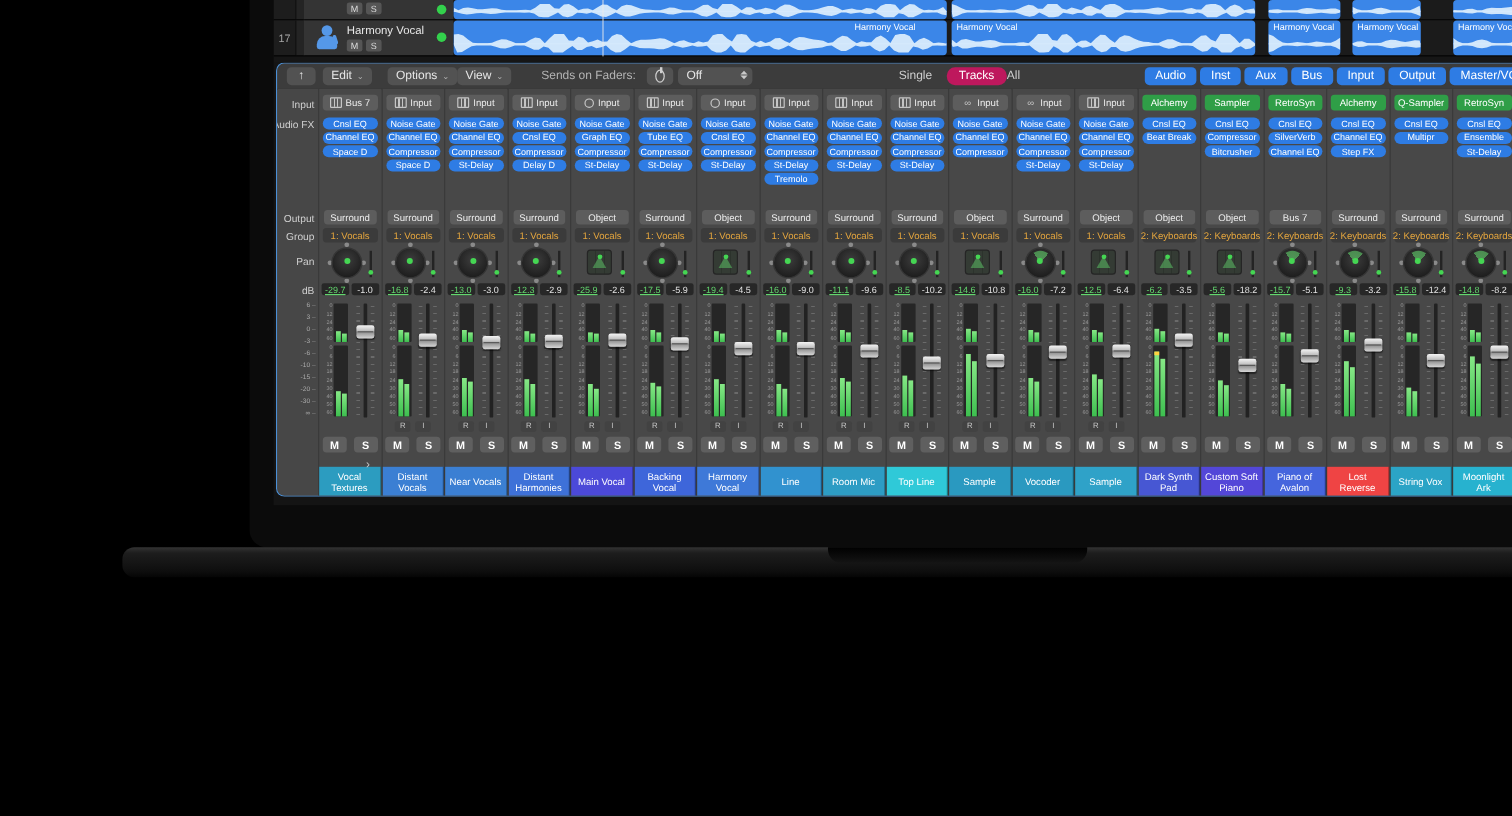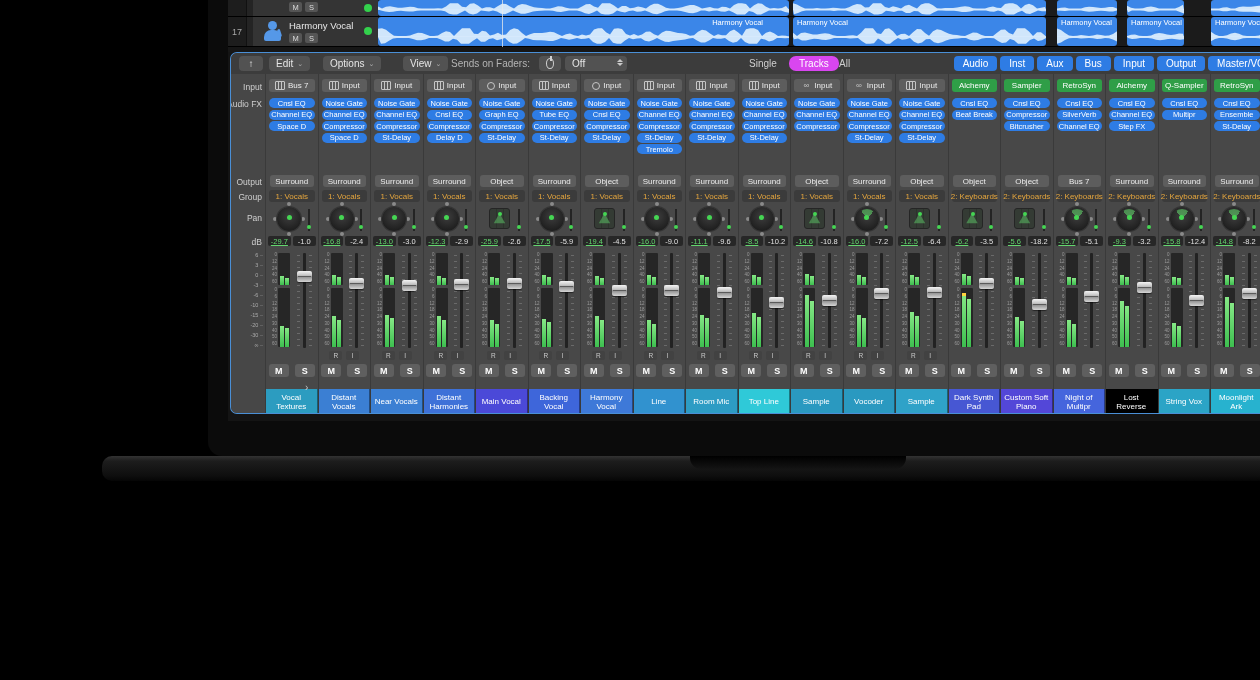--- a/index.html
+++ b/index.html
@@ -264,7 +264,7 @@
           <span>Options</span>
             <span class="chev">⌄</span>
         </div>
-        <div class="tbtn" style="left:172px;">
+        <div class="tbtn" style="left:150px;">
           <span>View</span>
             <span class="chev">⌄</span>
         </div>

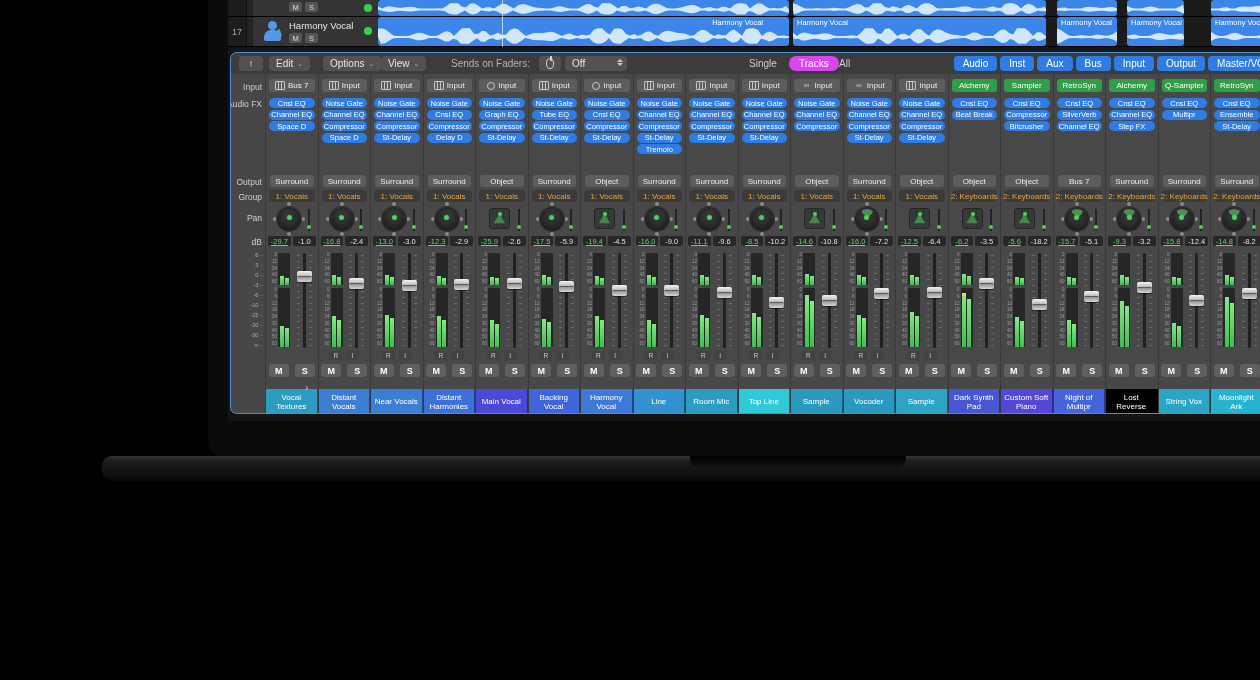--- a/index.html
+++ b/index.html
@@ -57,7 +57,7 @@
   .dd-arrows i.up{border-bottom:3.5px solid #c9c9c9;}
   .dd-arrows i.dn{border-top:3.5px solid #c9c9c9;}
   .vm-plain{position:absolute;top:5px;color:#cfcfcf;font-size:10px;}
-  .vm-pill{position:absolute;top:3px;height:15px;background:#d946ef;border-radius:7px;color:#fff;
+  .vm-pill{position:absolute;top:3px;height:15px;background:#be185d;border-radius:7px;color:#fff;
            font-size:10px;display:flex;align-items:center;padding:0 10px;}
   .filters{position:absolute;right:-10px;top:3px;display:flex;gap:3px;}
   .fbtn{height:15px;background:#2e7ce4;border-radius:4px;color:#fff;font-size:10px;

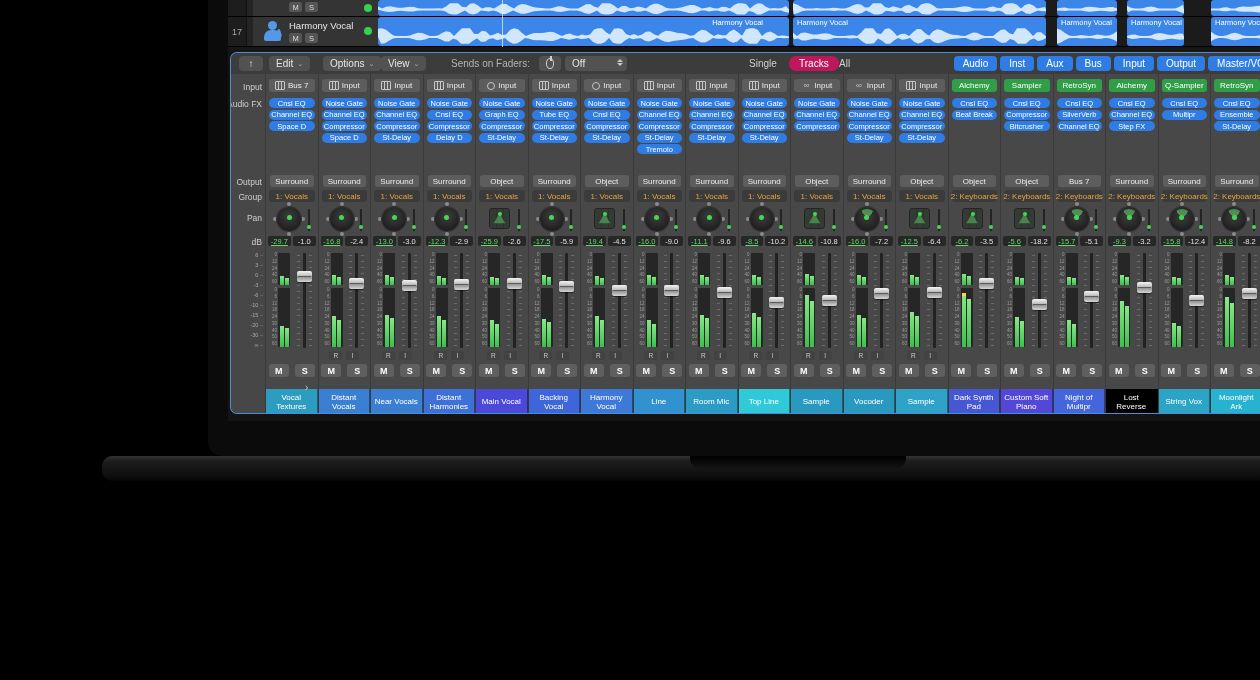--- a/index.html
+++ b/index.html
@@ -1538,7 +1538,7 @@
       <span class="ms-btn">M</span>
       <span class="ms-btn">S</span>
     </div>
-    <div class="tag" style="background: rgb(69, 101, 221);">Night of Multipr</div>
+    <div class="tag" style="background: rgb(69, 101, 221);">Piano of Avalon</div>
   </div>
           <div class="strip">
     <div class="input-row">

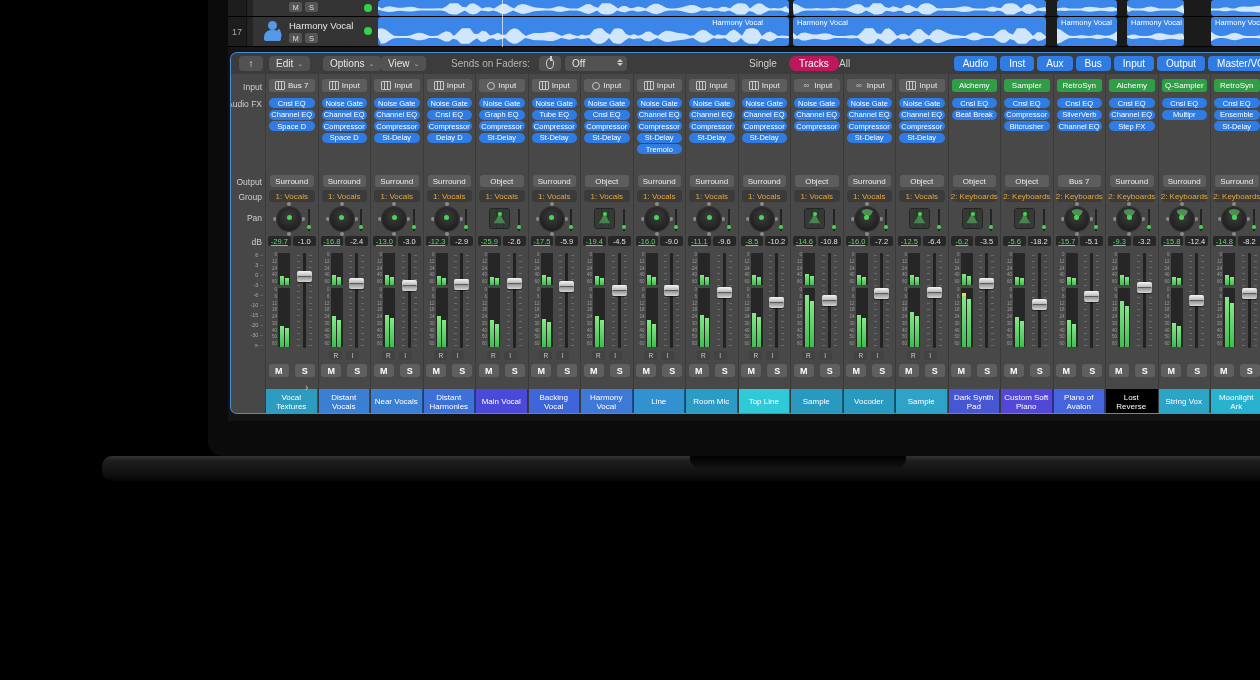--- a/index.html
+++ b/index.html
@@ -1611,7 +1611,7 @@
       <span class="ms-btn">M</span>
       <span class="ms-btn">S</span>
     </div>
-    <div class="tag" style="background: #000000;">Lost Reverse</div>
+    <div class="tag" style="background: #ef4444;">Lost Reverse</div>
   </div>
           <div class="strip">
     <div class="input-row">

